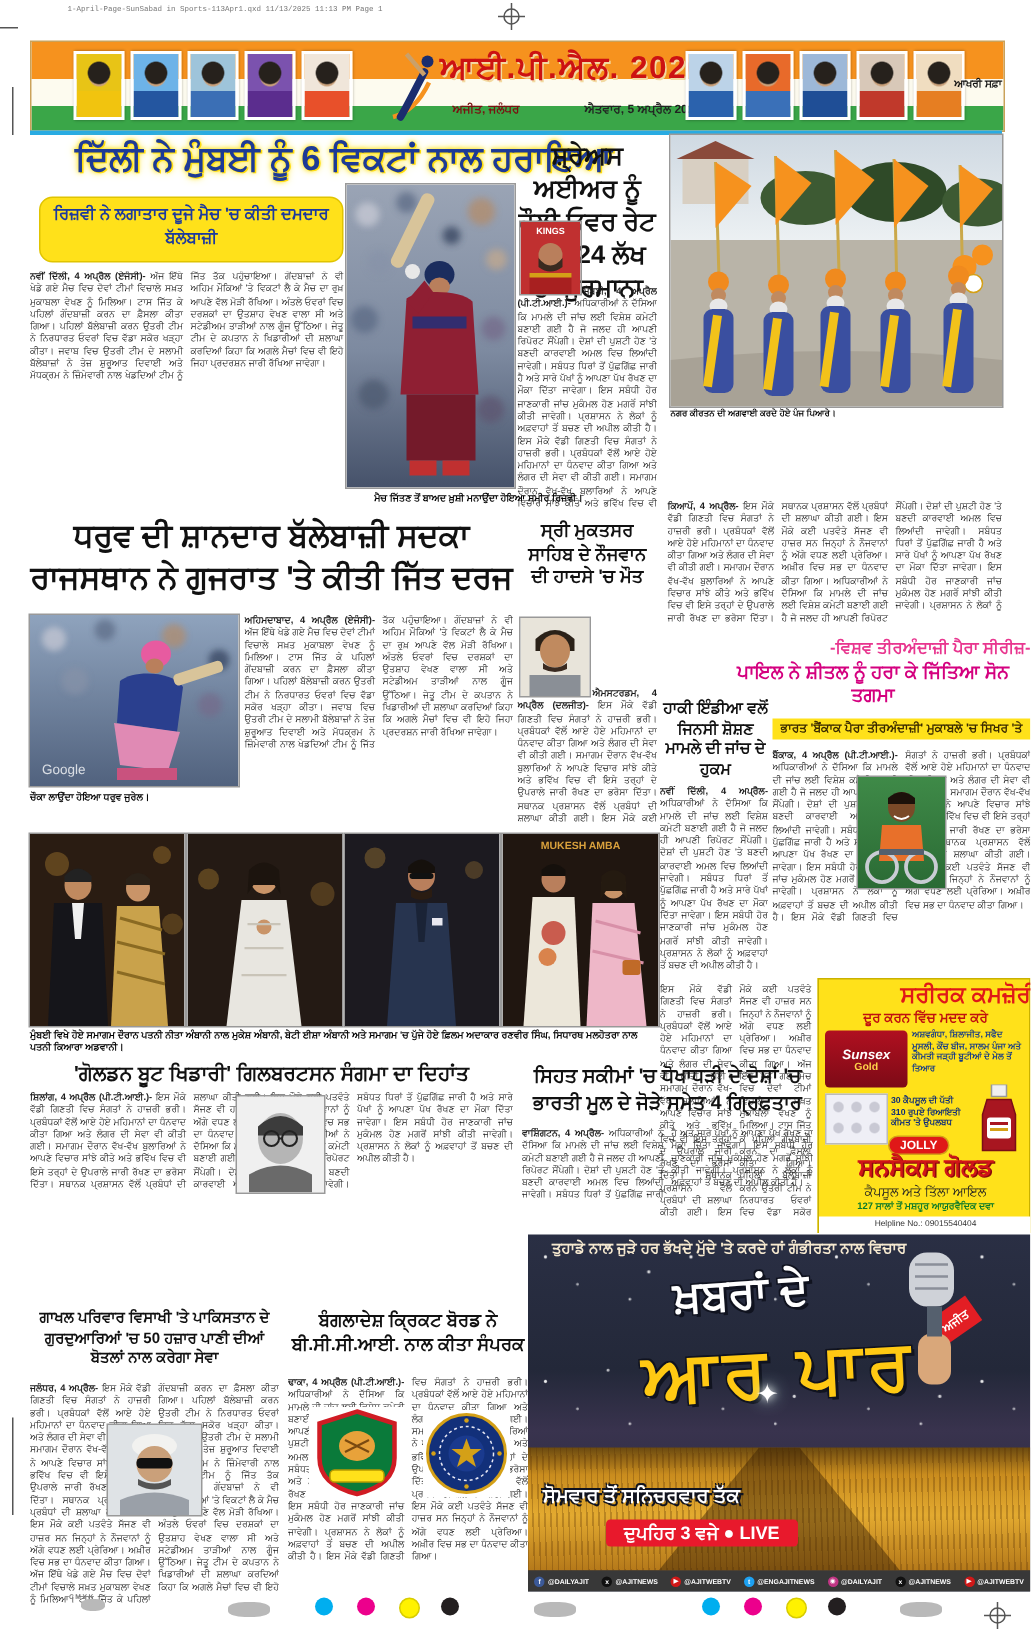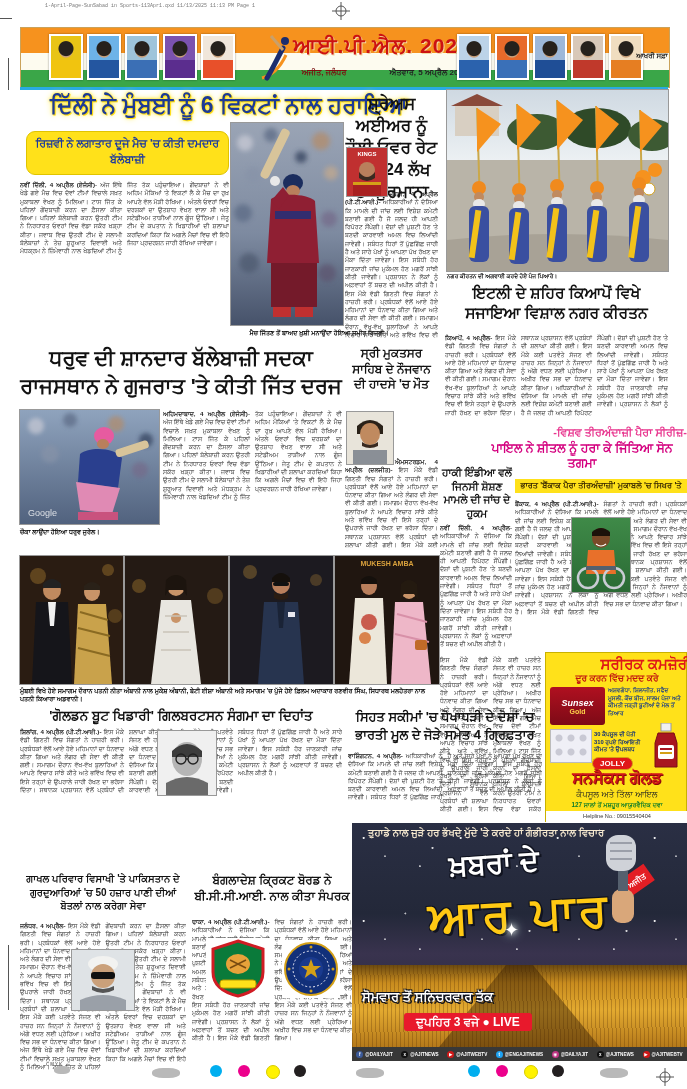--- a/index.html
+++ b/index.html
@@ -399,7 +399,6 @@
     </g>
   </svg>
   <div class="abs cap" style="left:447px;top:273px;width:221px;font-size:5.8px;">ਨਗਰ ਕੀਰਤਨ ਦੀ ਅਗਵਾਈ ਕਰਦੇ ਹੋਏ ਪੰਜ ਪਿਆਰੇ।</div>
-  <div id="h-kirtan" class="abs hl" style="left:445px;top:283px;width:223px;">ਇਟਲੀ ਦੇ ਸ਼ਹਿਰ ਕਿਆਪੋਂ ਵਿਖੇ ਸਜਾਇਆ ਵਿਸ਼ਾਲ ਨਗਰ ਕੀਰਤਨ</div>
   <div class="abs bt c3" style="left:445px;top:334px;width:223px;height:86px;">
     <span class="dl">ਕਿਆਪੋਂ, 4 ਅਪ੍ਰੈਲ-</span>
     <span>ਇਸ ਮੌਕੇ ਵੱਡੀ ਗਿਣਤੀ ਵਿਚ ਸੰਗਤਾਂ ਨੇ ਹਾਜ਼ਰੀ ਭਰੀ। ਪ੍ਰਬੰਧਕਾਂ ਵੱਲੋਂ ਆਏ ਹੋਏ ਮਹਿਮਾਨਾਂ ਦਾ ਧੰਨਵਾਦ ਕੀਤਾ ਗਿਆ ਅਤੇ ਲੰਗਰ ਦੀ ਸੇਵਾ ਵੀ ਕੀਤੀ ਗਈ। ਸਮਾਗਮ ਦੌਰਾਨ ਵੱਖ-ਵੱਖ ਬੁਲਾਰਿਆਂ ਨੇ ਆਪਣੇ ਵਿਚਾਰ ਸਾਂਝੇ ਕੀਤੇ ਅਤੇ ਭਵਿੱਖ ਵਿਚ ਵੀ ਇਸੇ ਤਰ੍ਹਾਂ ਦੇ ਉਪਰਾਲੇ ਜਾਰੀ ਰੱਖਣ ਦਾ ਭਰੋਸਾ ਦਿੱਤਾ। ਸਥਾਨਕ ਪ੍ਰਸ਼ਾਸਨ ਵੱਲੋਂ ਪ੍ਰਬੰਧਾਂ ਦੀ ਸ਼ਲਾਘਾ ਕੀਤੀ ਗਈ। ਇਸ ਮੌਕੇ ਕਈ ਪਤਵੰਤੇ ਸੱਜਣ ਵੀ ਹਾਜ਼ਰ ਸਨ ਜਿਨ੍ਹਾਂ ਨੇ ਨੌਜਵਾਨਾਂ ਨੂੰ ਅੱਗੇ ਵਧਣ ਲਈ ਪ੍ਰੇਰਿਆ। ਅਖ਼ੀਰ ਵਿਚ ਸਭ ਦਾ ਧੰਨਵਾਦ ਕੀਤਾ ਗਿਆ।</span>

